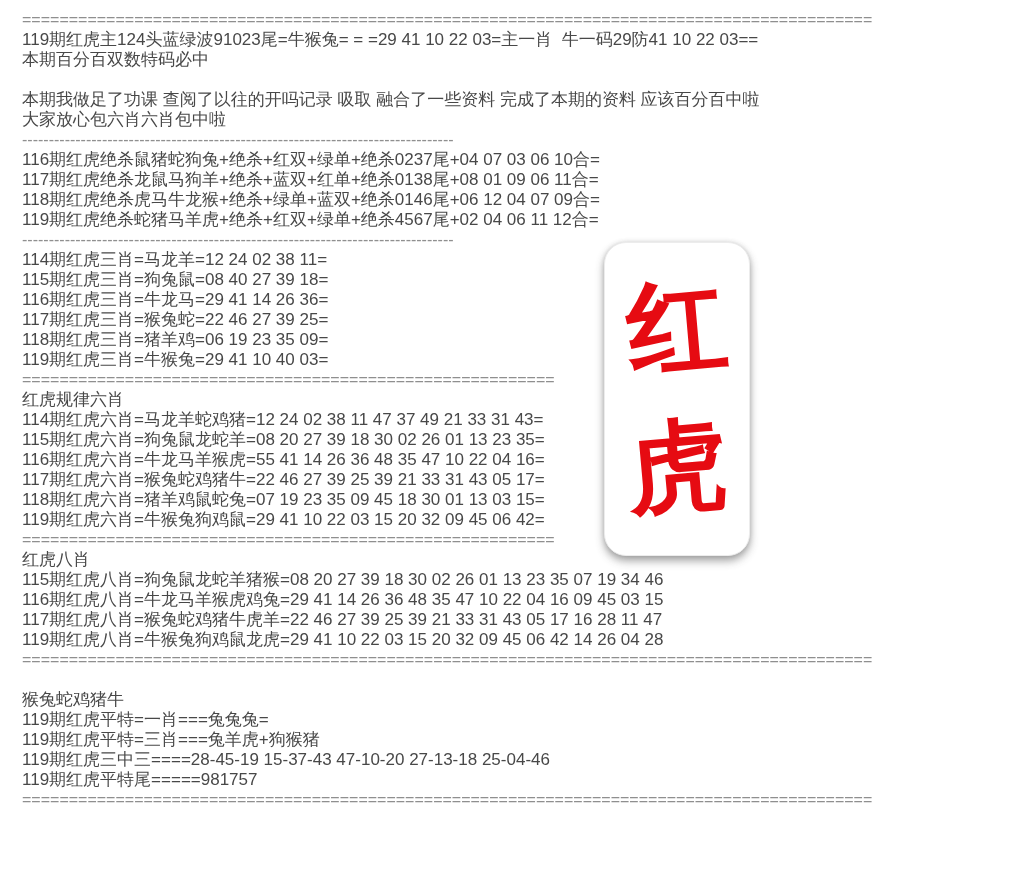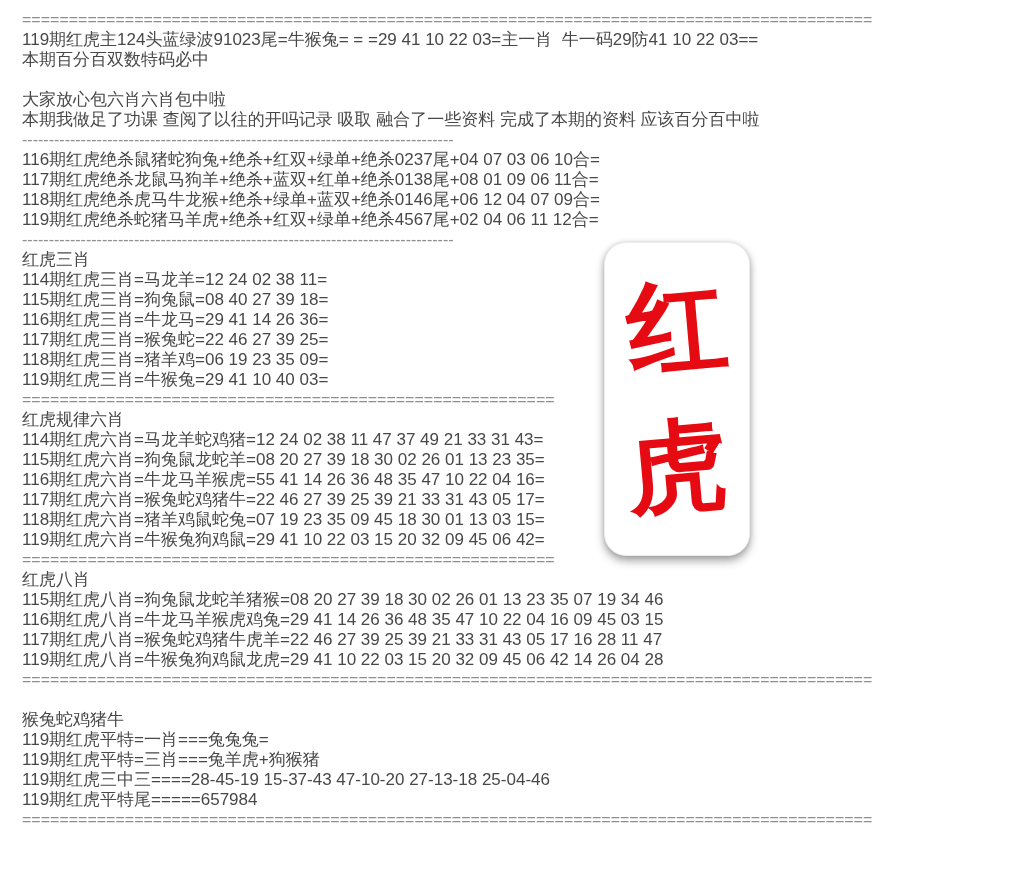--- a/index.html
+++ b/index.html
@@ -70,8 +70,8 @@
     <div class="line">119期红虎主124头蓝绿波91023尾=牛猴兔= = =29 41 10 22 03=主一肖  牛一码29防41 10 22 03==</div>
     <div class="line">本期百分百双数特码必中</div>
     <div class="line"></div>
+    <div class="line">本期我做足了功课 查阅了以往的开吗记录 吸取 融合了一些资料 完成了本期的资料 应该百分百中啦</div>
     <div class="line">大家放心包六肖六肖包中啦</div>
-    <div class="line">本期我做足了功课 查阅了以往的开吗记录 吸取 融合了一些资料 完成了本期的资料 应该百分百中啦</div>
 
     <div class="line sep">---------------------------------------------------------------------------------</div>
     <div class="line">116期红虎绝杀鼠猪蛇狗兔+绝杀+红双+绿单+绝杀0237尾+04 07 03 06 10合=</div>

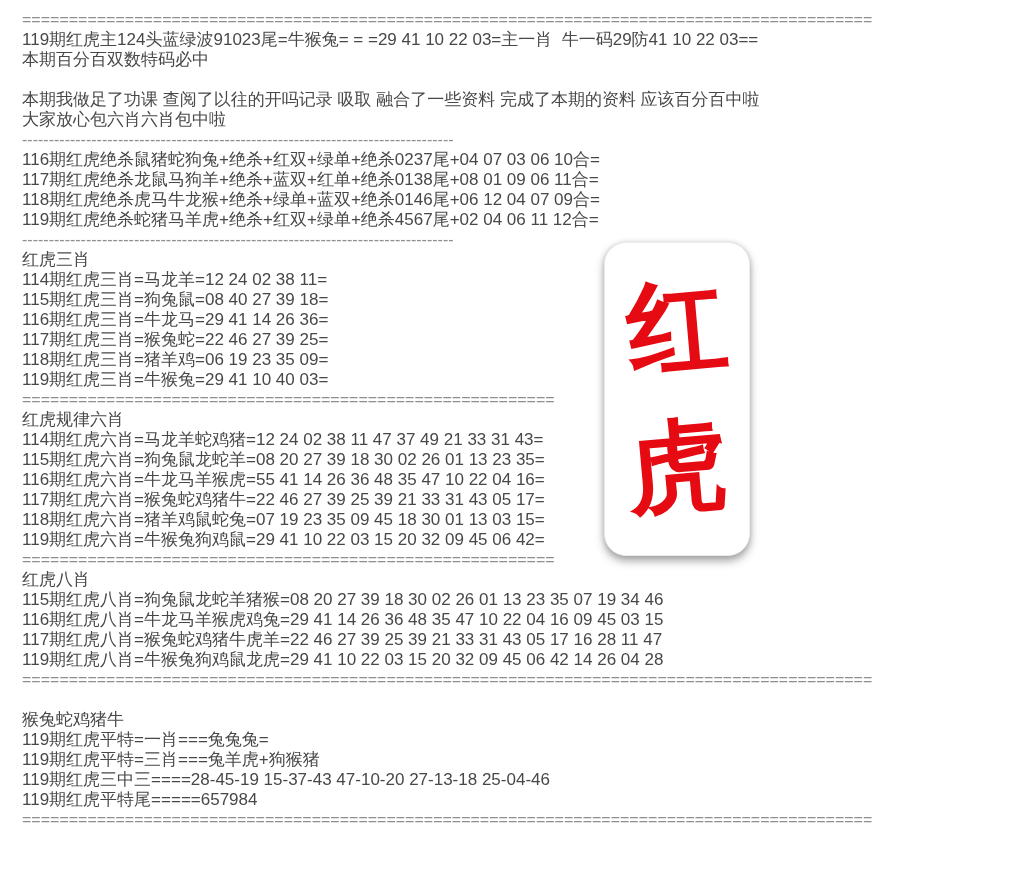--- a/index.html
+++ b/index.html
@@ -80,7 +80,6 @@
     <div class="line">119期红虎绝杀蛇猪马羊虎+绝杀+红双+绿单+绝杀4567尾+02 04 06 11 12合=</div>
     <div class="line sep">---------------------------------------------------------------------------------</div>
 
-    <div class="line">红虎三肖</div>
     <div class="line">114期红虎三肖=马龙羊=12 24 02 38 11=</div>
     <div class="line">115期红虎三肖=狗兔鼠=08 40 27 39 18=</div>
     <div class="line">116期红虎三肖=牛龙马=29 41 14 26 36=</div>

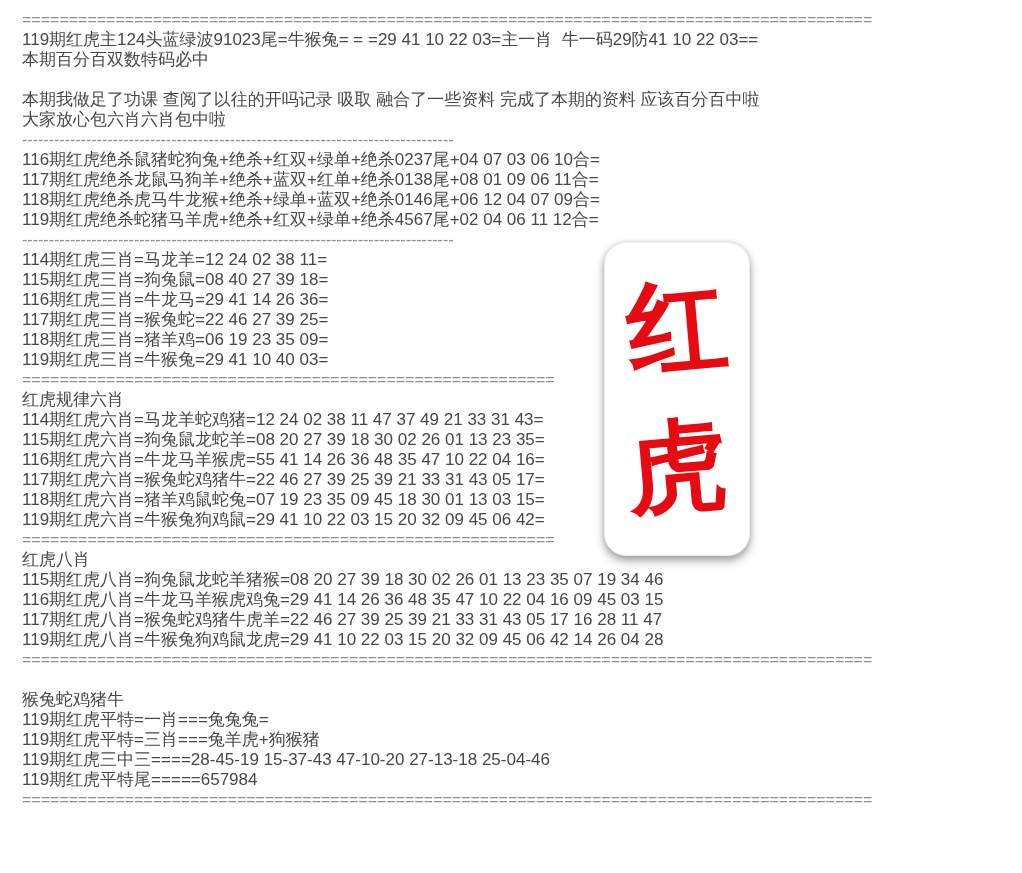--- a/index.html
+++ b/index.html
@@ -109,7 +109,7 @@
     <div class="line">119期红虎平特=一肖===兔兔兔=</div>
     <div class="line">119期红虎平特=三肖===兔羊虎+狗猴猪</div>
     <div class="line">119期红虎三中三====28-45-19 15-37-43 47-10-20 27-13-18 25-04-46</div>
-    <div class="line">119期红虎平特尾=====657984</div>
+    <div class="line">119期红虎平特尾=====981757</div>
     <div class="line sep">===========================================================================================</div>
 
   </div>

